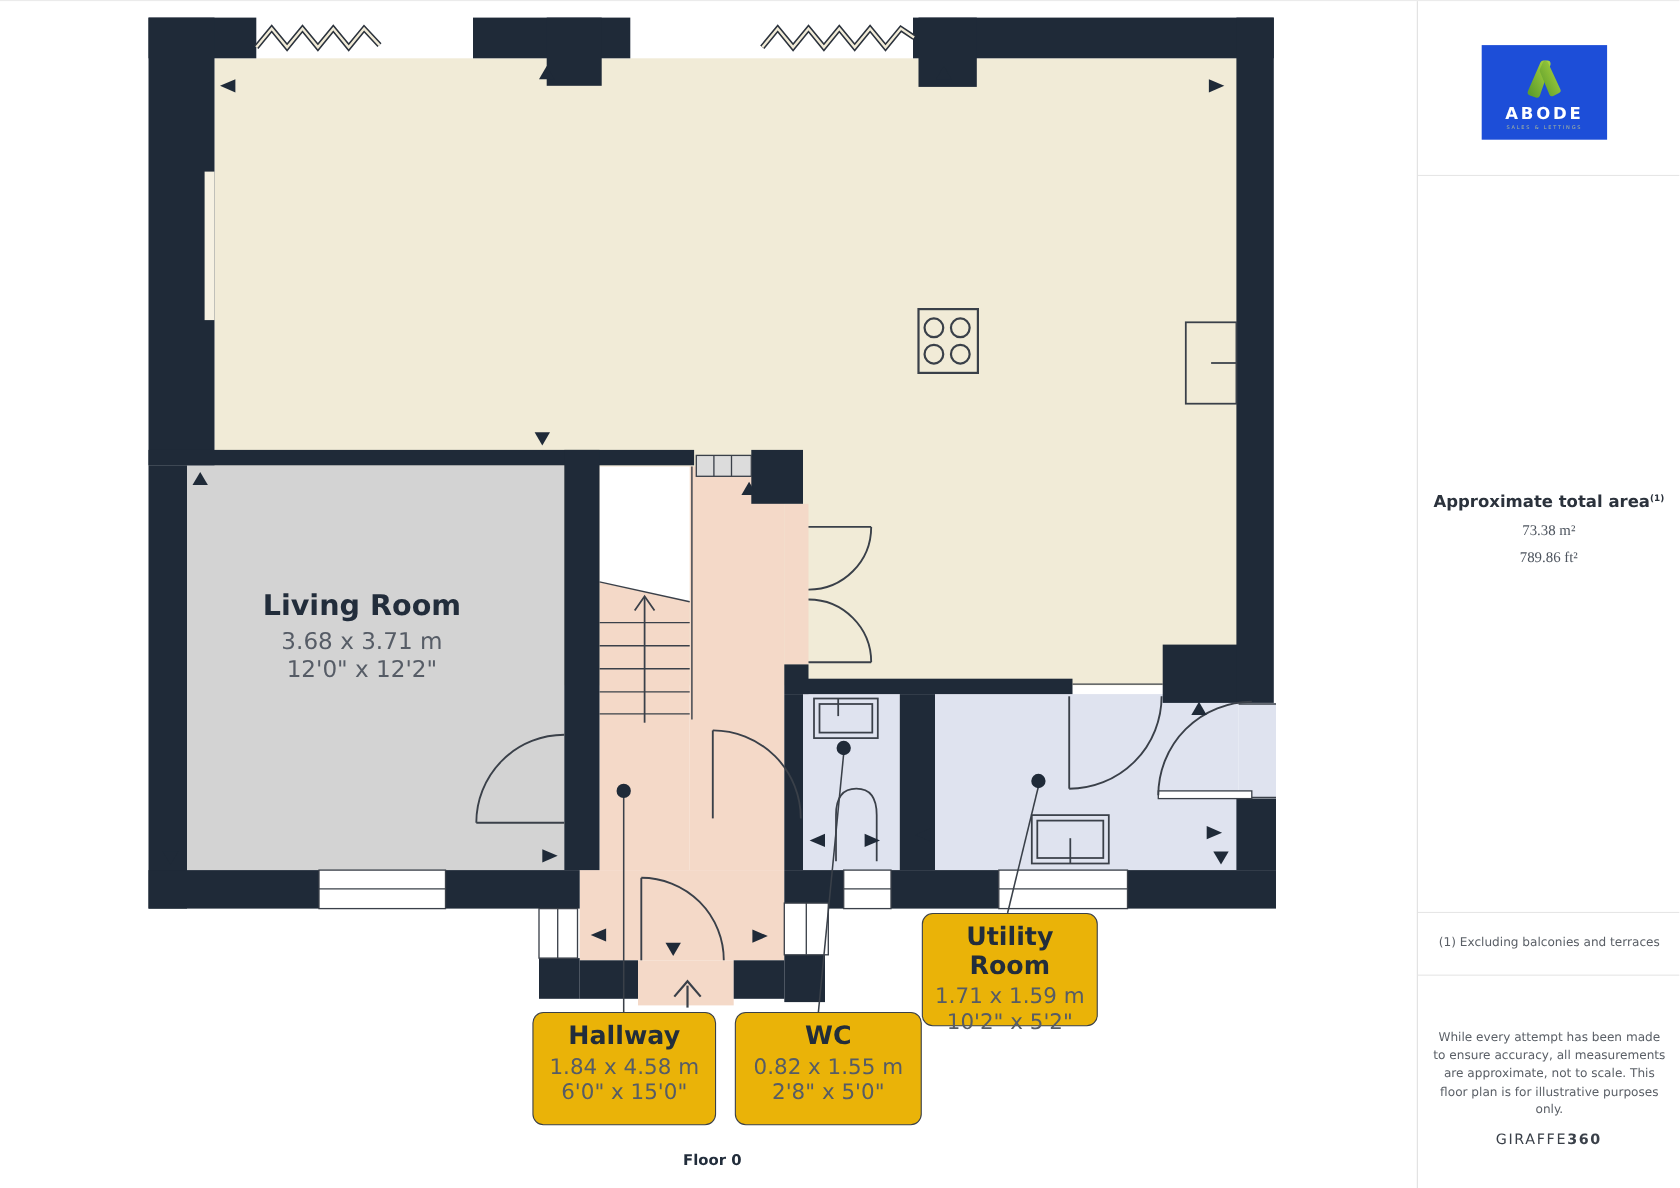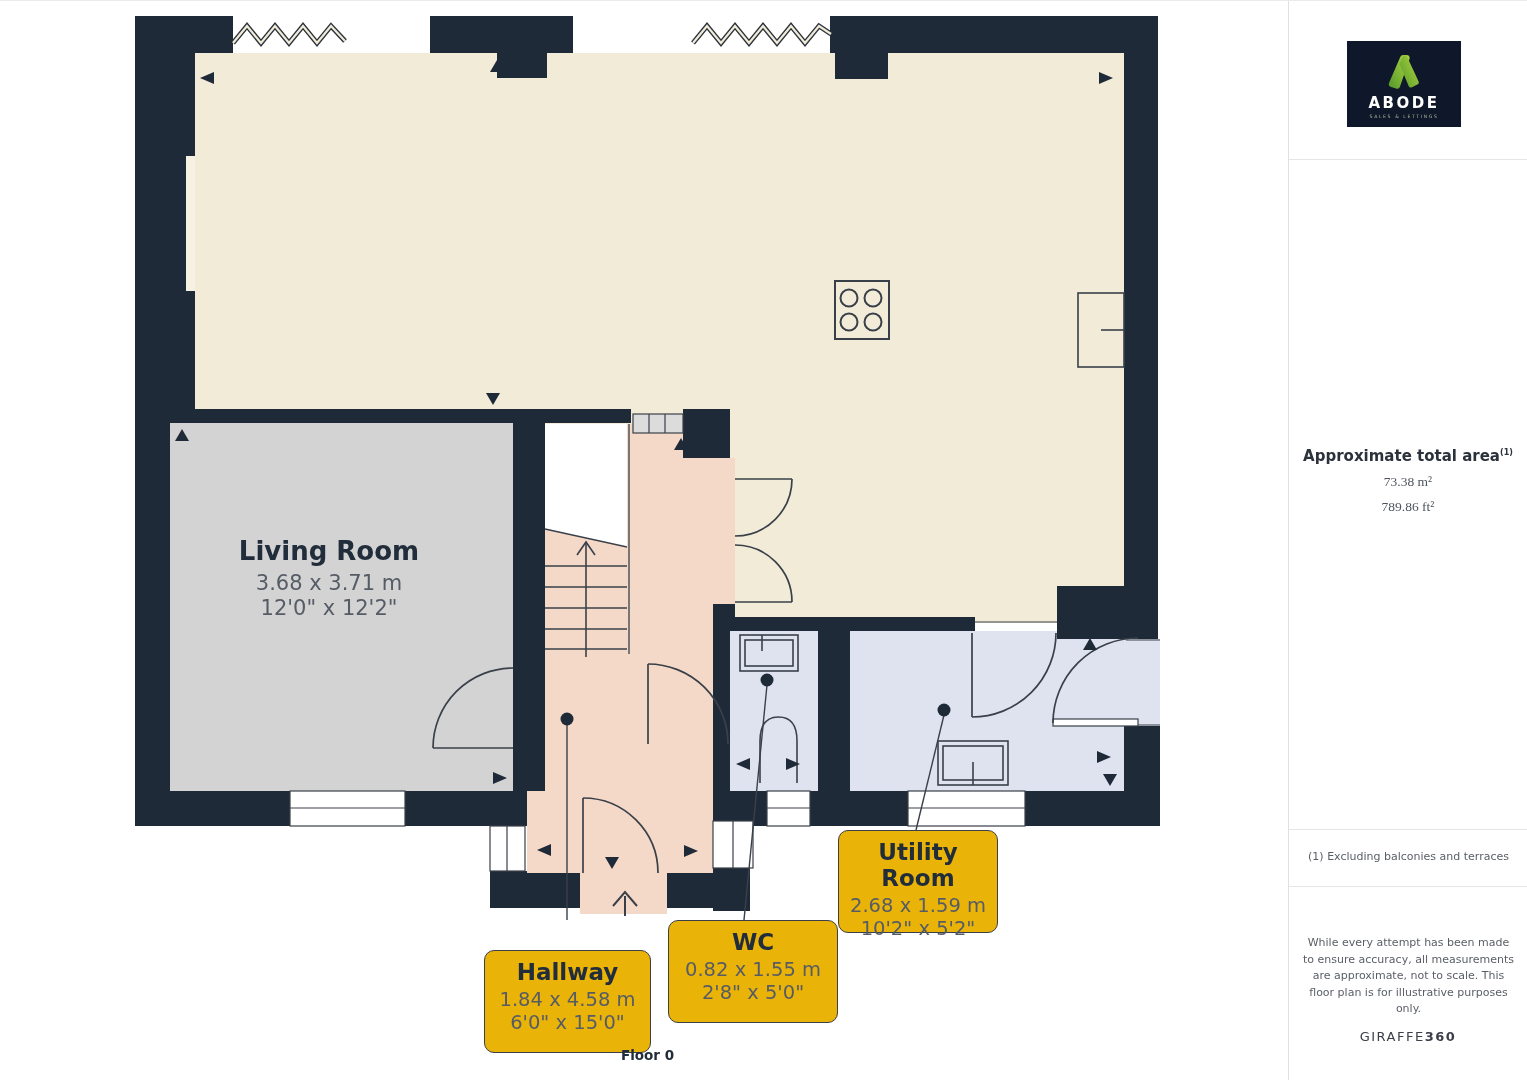--- a/index.html
+++ b/index.html
@@ -22,7 +22,7 @@
   
   #sidebar{position:absolute;left:1288px;top:0;width:239px;height:1080px;border-left:1px solid #e0e0e0;box-sizing:border-box;}
   .sb-divider{position:absolute;left:0;width:100%;height:1px;background:#e6e6e6;}
-  #logo-box{position:absolute;left:58px;top:40px;width:114px;height:86px;background:#0f172a;
+  #logo-box{position:absolute;left:58px;top:40px;width:114px;height:86px;background:#1d4ed8;
             display:flex;flex-direction:column;align-items:center;justify-content:center;}
   #logo-brand{color:#fff;font-size:15px;letter-spacing:2.5px;font-weight:bold;margin-top:2px;}
   #logo-tag{color:#aab89a;font-size:4.6px;letter-spacing:1.6px;margin-top:2px;}

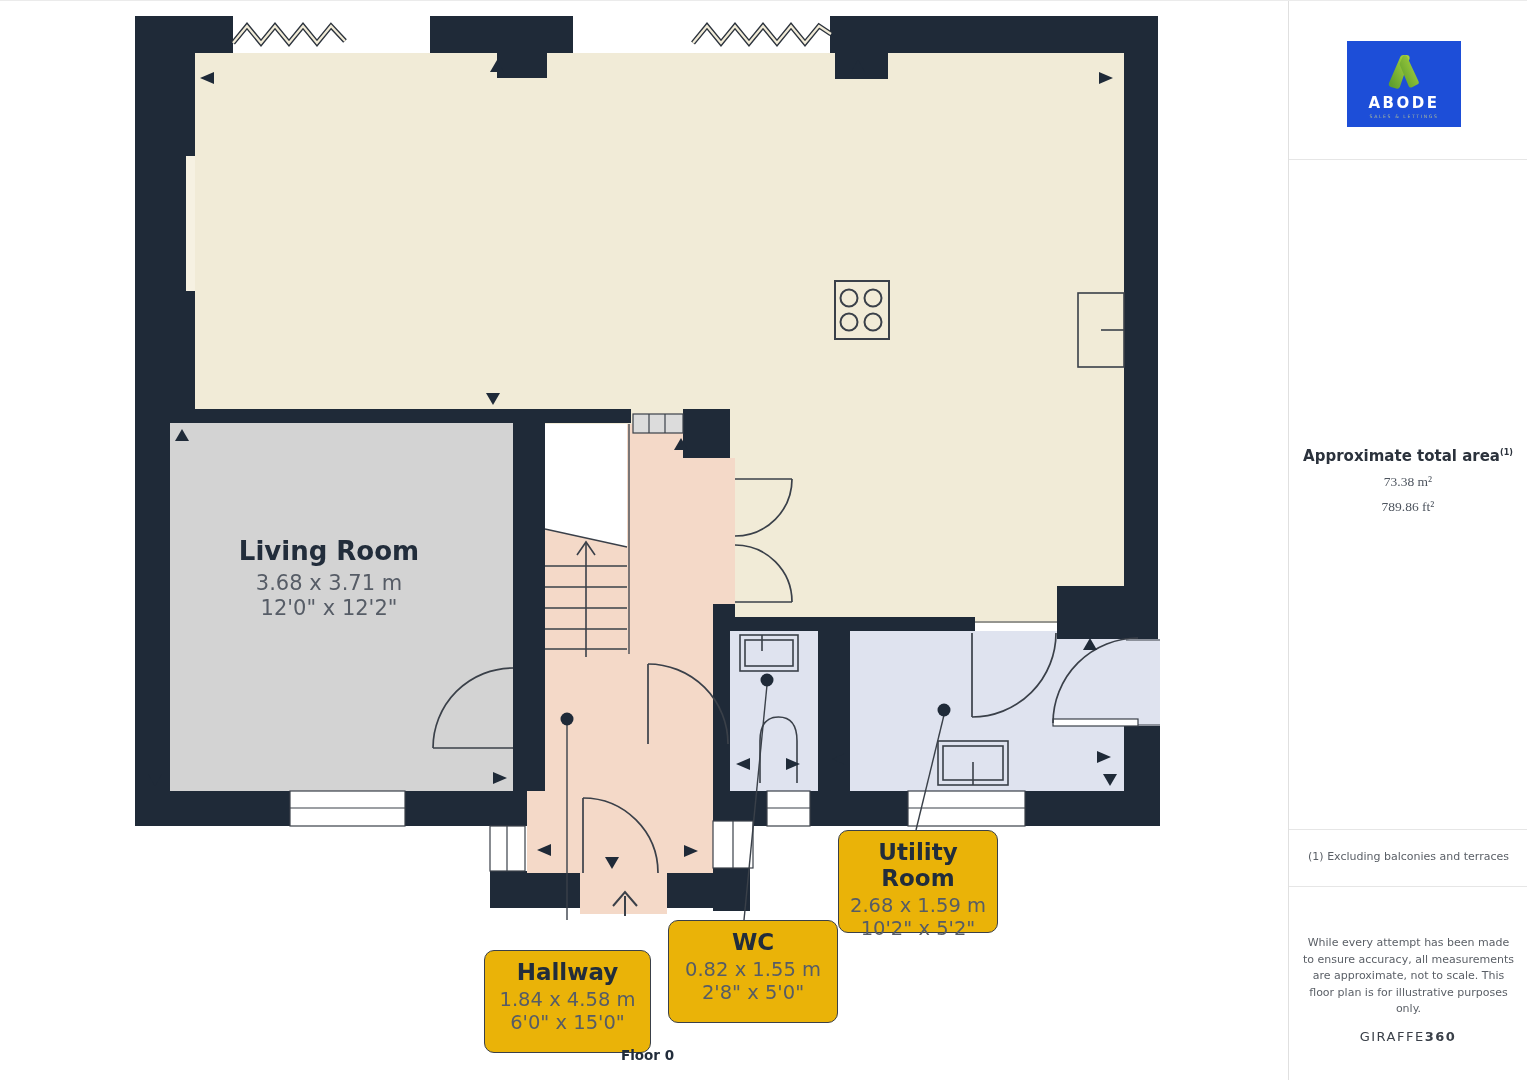--- a/index.html
+++ b/index.html
@@ -232,7 +232,7 @@
     <div class="callout" style="left:838px;top:829px;width:160px;height:103px;">
       <div class="t">Utility Room</div>
       <div class="d">
-        <div>2.68 x 1.59 m</div>
+        <div>1.71 x 1.59 m</div>
         <div>10'2" x 5'2"</div>
       </div>
     </div>

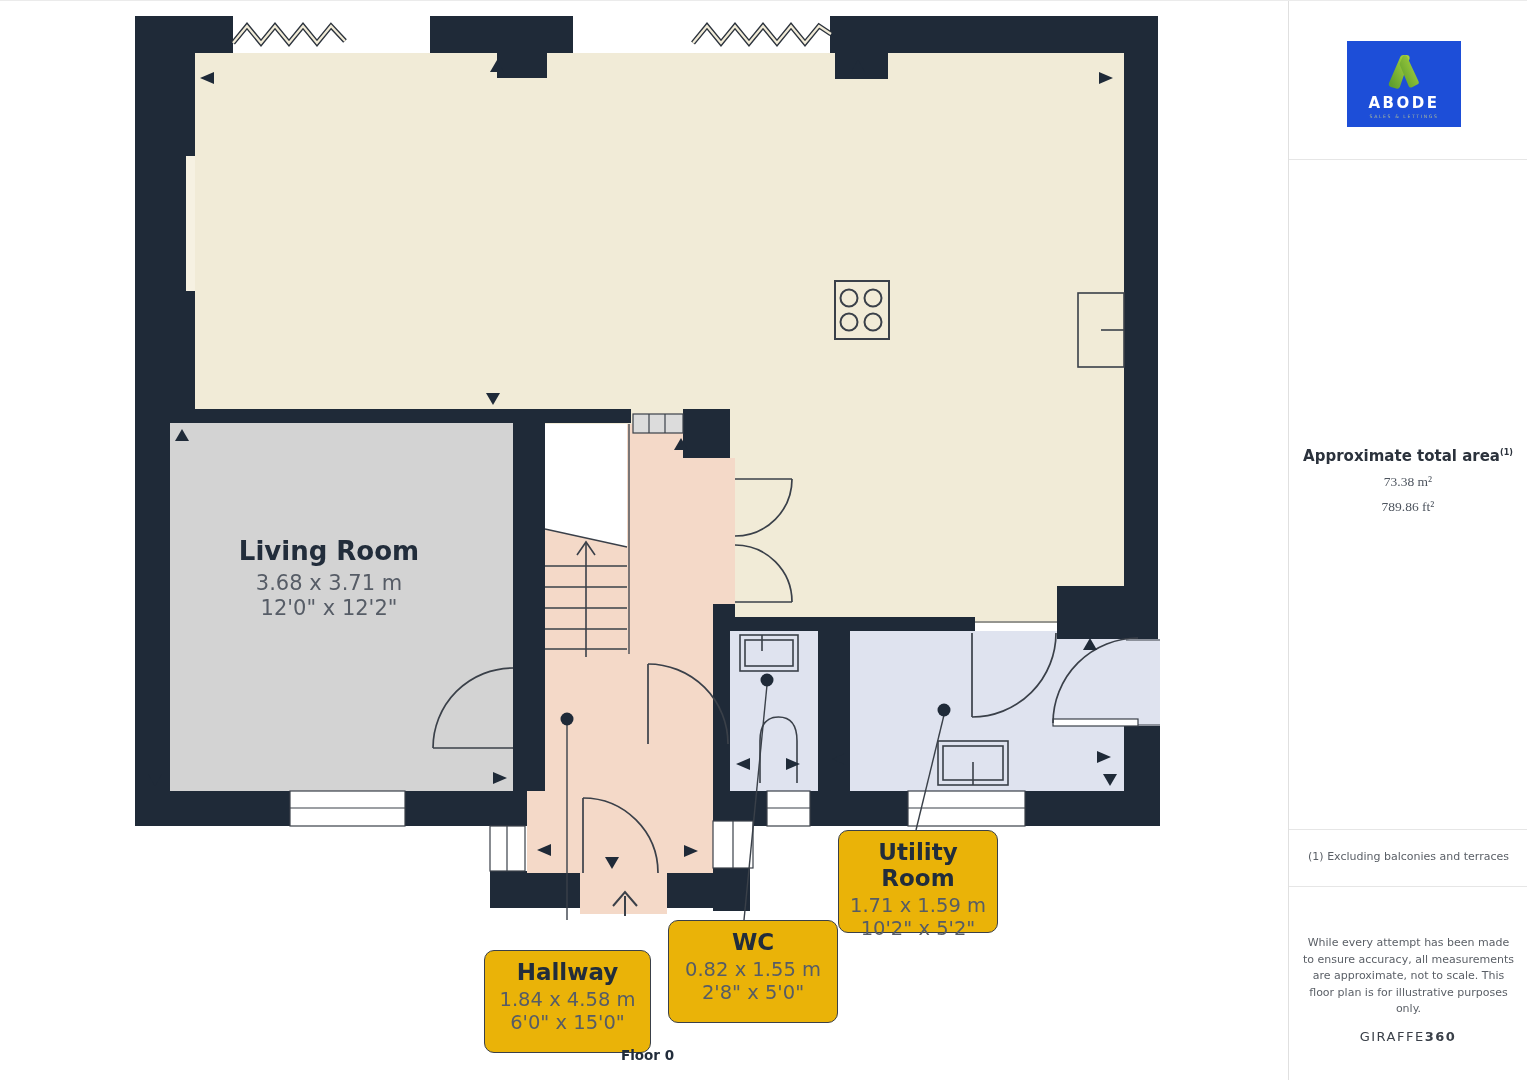--- a/index.html
+++ b/index.html
@@ -215,7 +215,7 @@
     </div>
 
     
-    <div class="callout" style="left:484px;top:919px;width:167px;height:103px;margin-top:30px;">
+    <div class="callout" style="left:484px;top:919px;width:167px;height:103px;">
       <div class="t">Hallway</div>
       <div class="d">
         <div>1.84 x 4.58 m</div>

